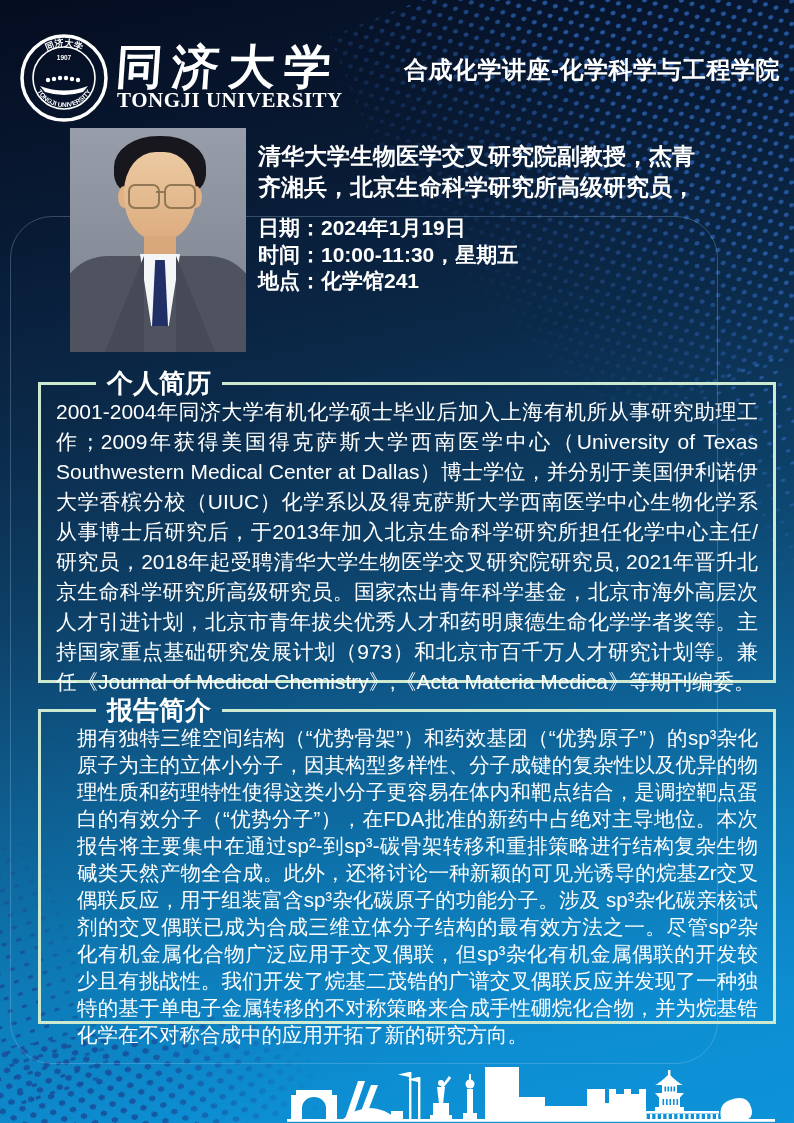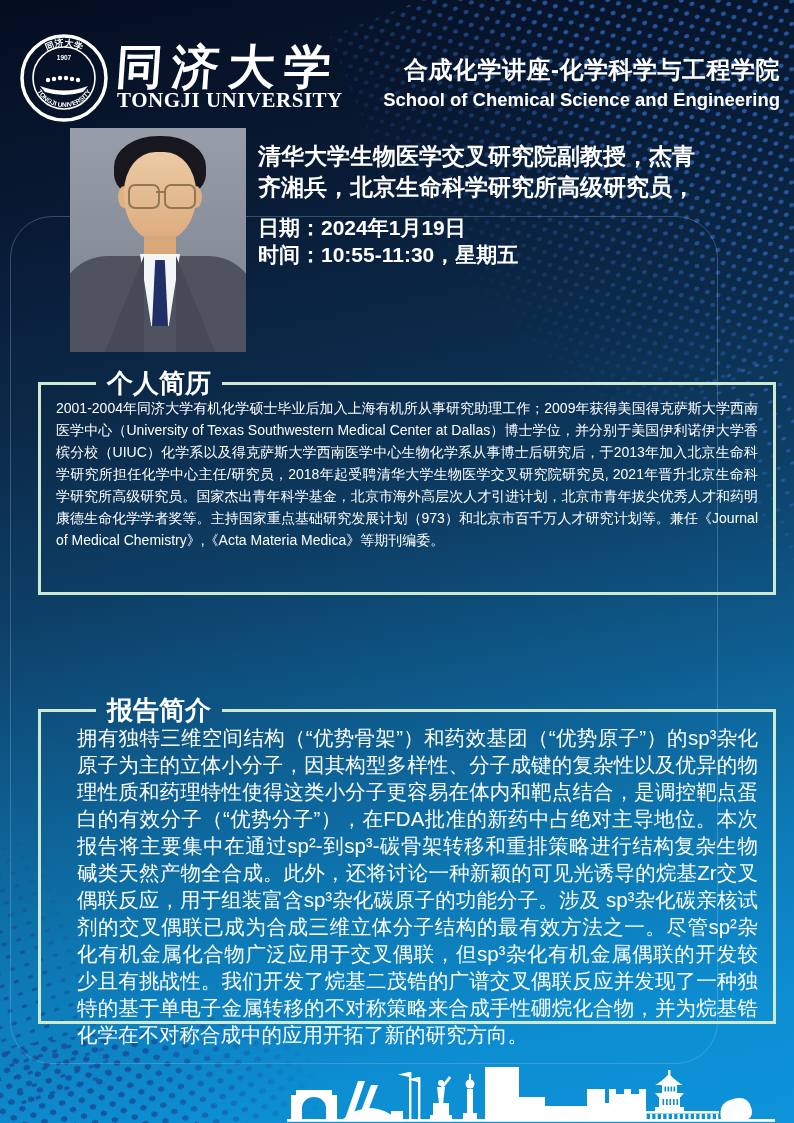--- a/index.html
+++ b/index.html
@@ -136,7 +136,6 @@
     <div class="uni-en">TONGJI UNIVERSITY</div>
     <div class="series">
       <div class="series-cn">合成化学讲座-化学科学与工程学院</div>
-      <div class="series-en">School of Chemical Science and Engineering</div>
     </div>
   </div>
 

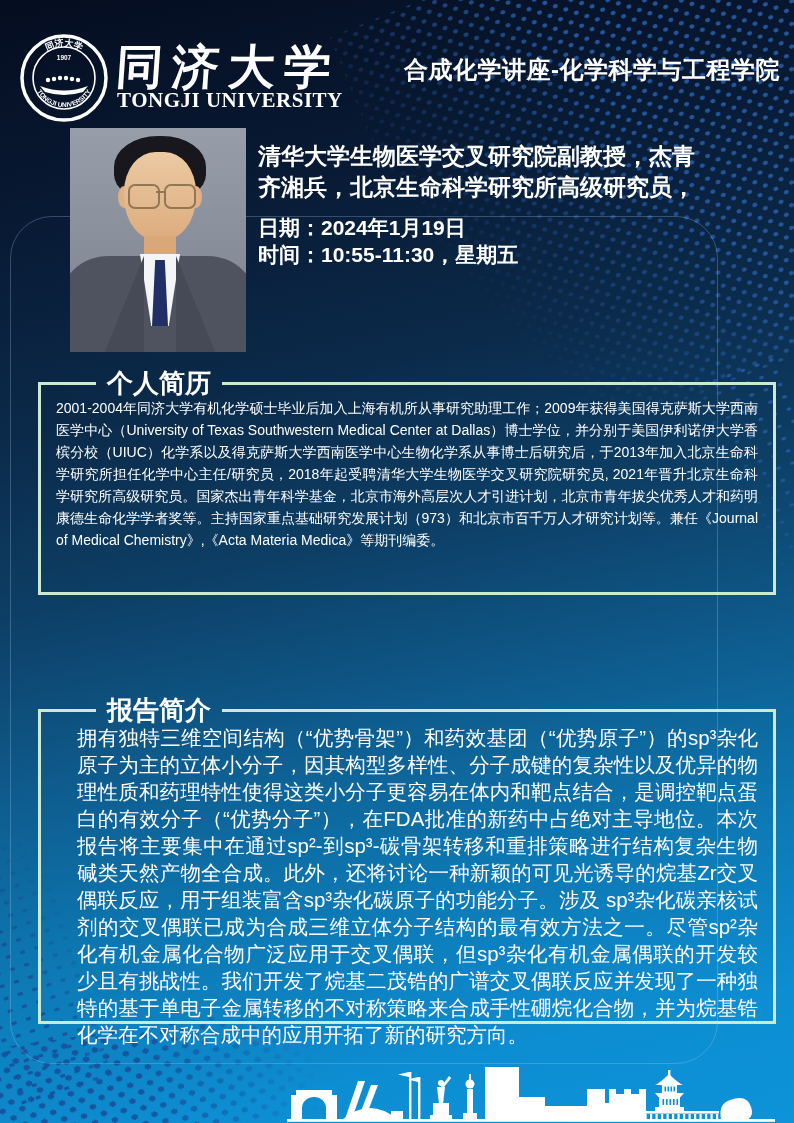--- a/index.html
+++ b/index.html
@@ -162,7 +162,7 @@
 
   <div class="sched">
     <div>日期：2024年1月19日</div>
-    <div>时间：10:55-11:30，星期五</div>
+    <div>时间：10:00-11:30，星期五</div>
   </div>
 
   <section class="box bio-box">

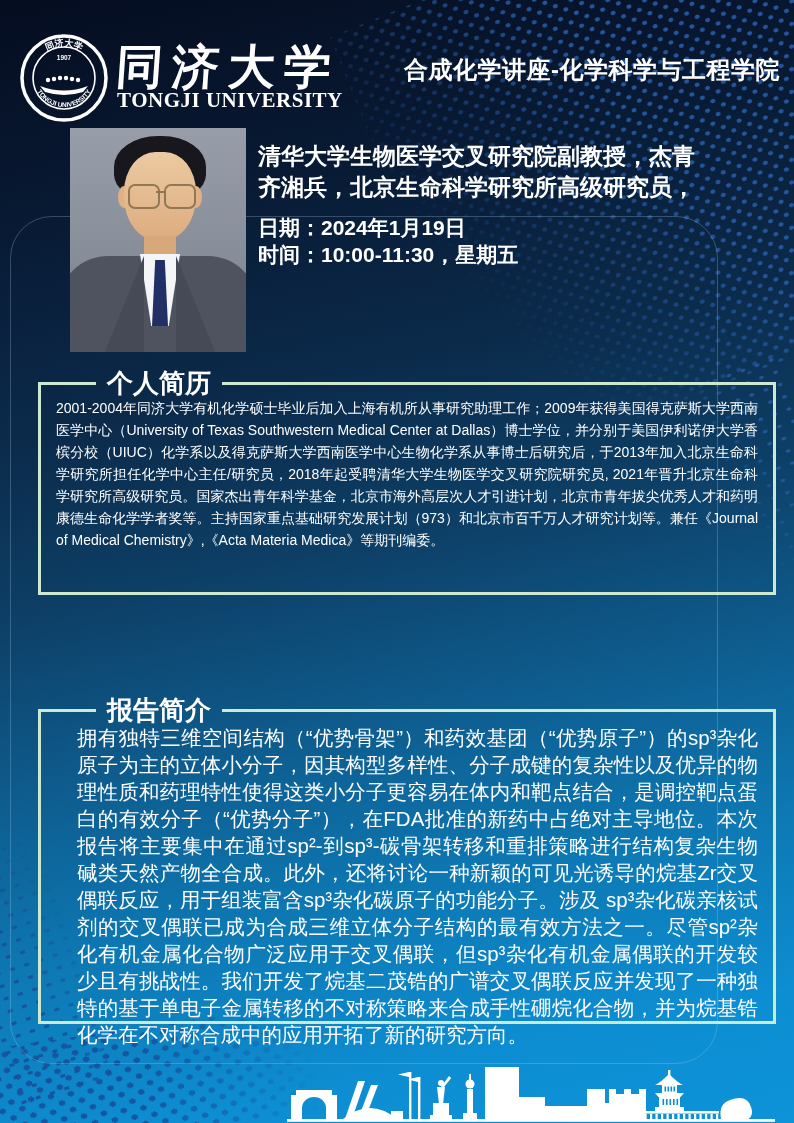--- a/index.html
+++ b/index.html
@@ -163,6 +163,7 @@
   <div class="sched">
     <div>日期：2024年1月19日</div>
     <div>时间：10:00-11:30，星期五</div>
+    <div>地点：化学馆241</div>
   </div>
 
   <section class="box bio-box">

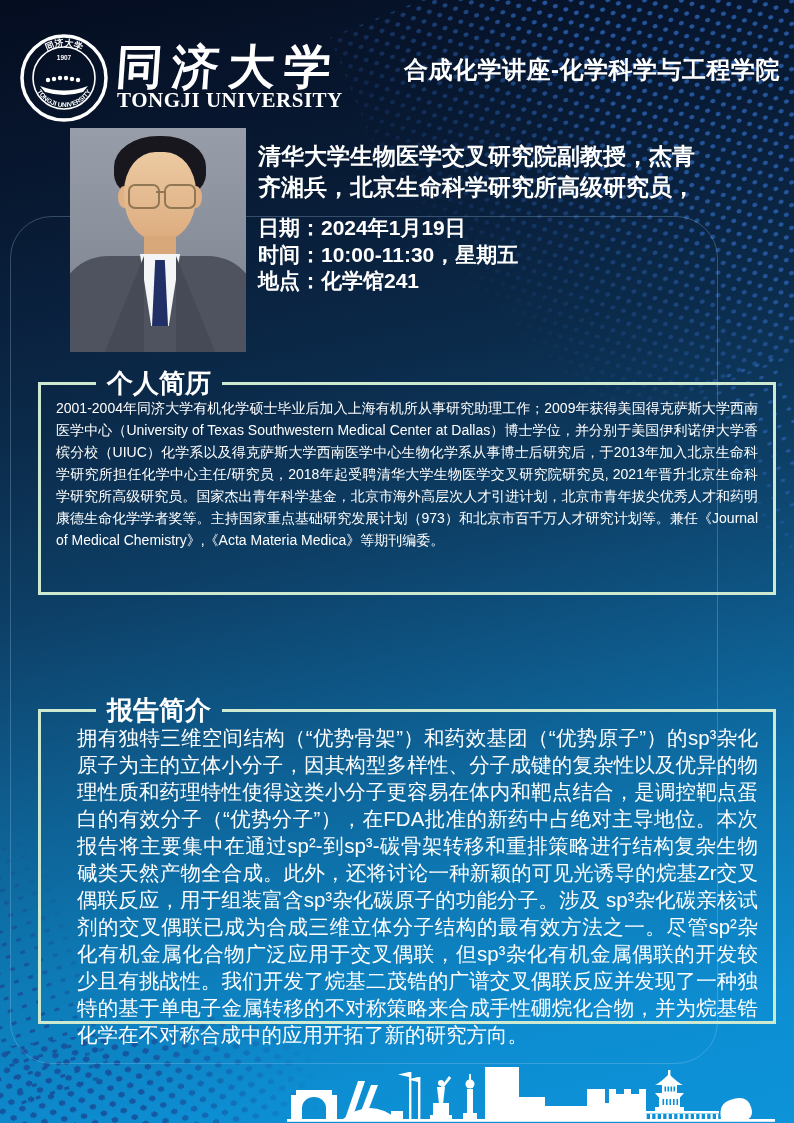--- a/index.html
+++ b/index.html
@@ -88,7 +88,7 @@
   .box-head::after{content:"";flex:1;height:3px;background:#cde9d0;}
   .box-title{font-size:26px;font-weight:700;white-space:nowrap;}
   .box p{margin:0;padding:14px 15px 0;text-align:justify;color:#fff;}
-  .bio-box{top:383px;height:212px;}
+  .bio-box{top:383px;height:300px;}
   .bio-box p{font-size:14px;line-height:22px;}
   .abs-box{top:710px;height:314px;}
   .abs-box p{font-size:20.5px;line-height:27px;padding-left:36px;}

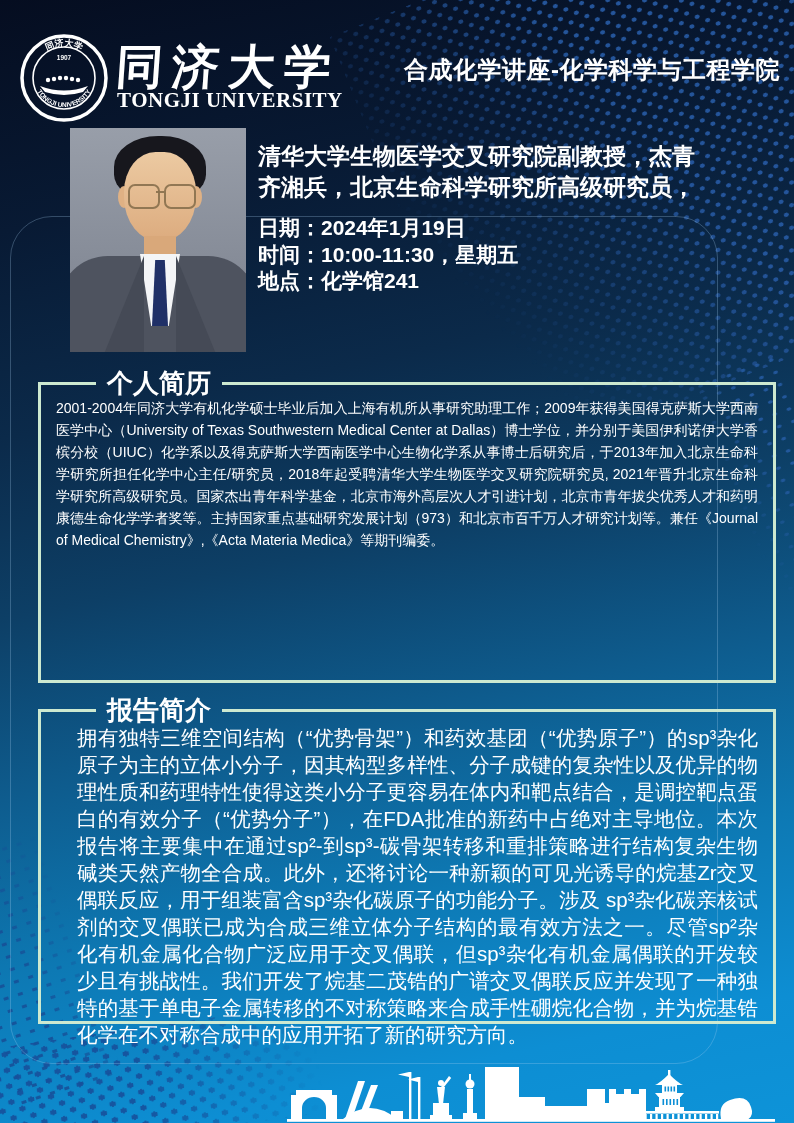--- a/index.html
+++ b/index.html
@@ -89,7 +89,7 @@
   .box-title{font-size:26px;font-weight:700;white-space:nowrap;}
   .box p{margin:0;padding:14px 15px 0;text-align:justify;color:#fff;}
   .bio-box{top:383px;height:300px;}
-  .bio-box p{font-size:14px;line-height:22px;}
+  .bio-box p{font-size:21px;line-height:30px;}
   .abs-box{top:710px;height:314px;}
   .abs-box p{font-size:20.5px;line-height:27px;padding-left:36px;}
 

